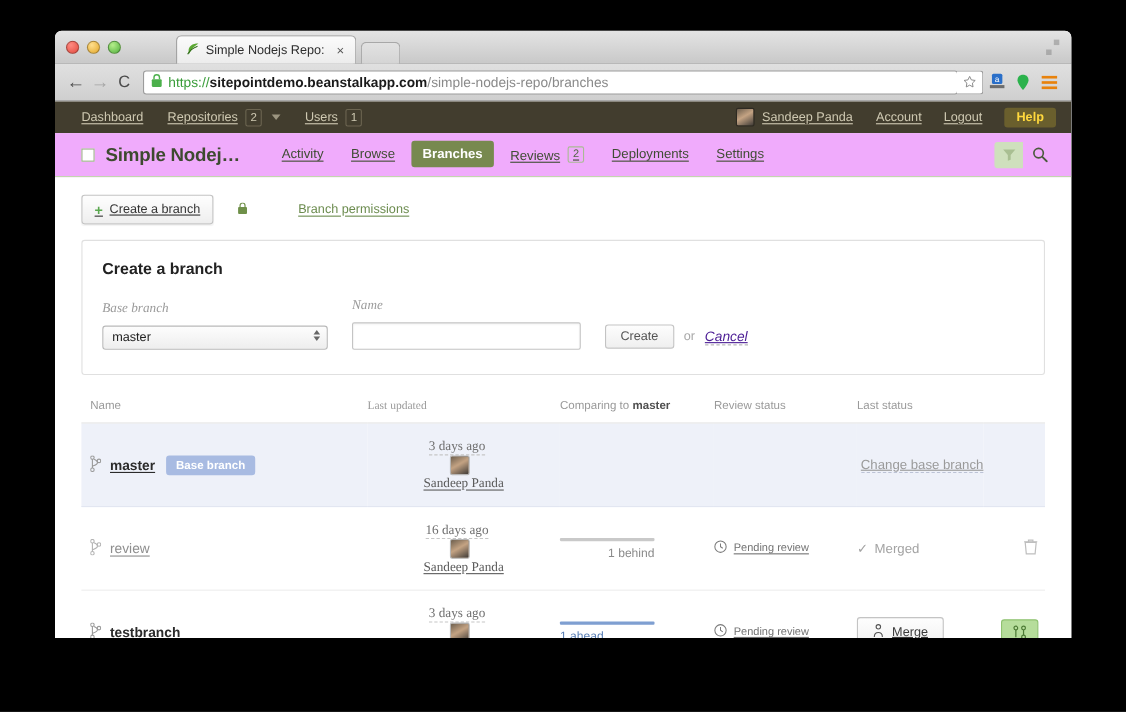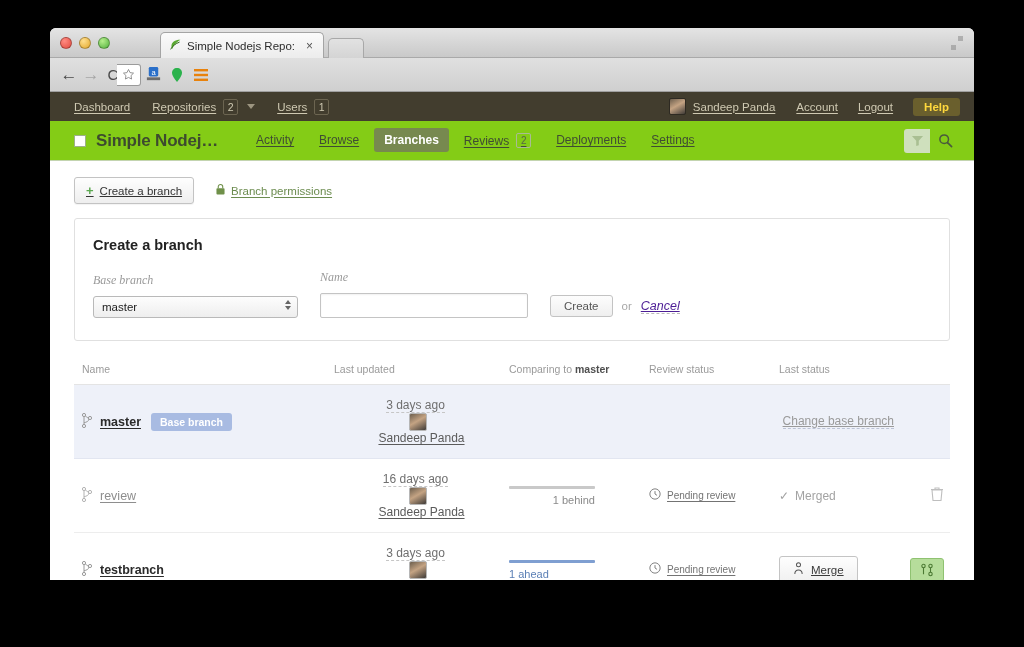--- a/index.html
+++ b/index.html
@@ -437,6 +437,17 @@
     <div class="navbtn disabled">→</div>
     <div class="navbtn reload">C</div>
 
+    <div class="urlbar">
+      <span class="lock-icon">
+        <svg width="11" height="13" viewBox="0 0 11 13">
+          <rect x="1" y="5" width="9" height="7" rx="1" fill="#4cb04c"></rect>
+          <path d="M3 5V3.5a2.5 2.5 0 0 1 5 0V5" stroke="#4cb04c" stroke-width="1.3" fill="none"></path>
+        </svg>
+      </span>
+      <span class="url-scheme">https://</span>
+        <span class="url-host">sitepointdemo.beanstalkapp.com</span>
+        <span class="url-path">/simple-nodejs-repo/branches</span>
+    </div>
     <div class="star-box">
       <svg width="13" height="13" viewBox="0 0 16 16">
         <path d="M8 1.8l1.9 3.9 4.3.6-3.1 3 .7 4.3L8 11.6l-3.8 2 .7-4.3-3.1-3 4.3-.6z" fill="none" stroke="#888" stroke-width="1.1"></path>

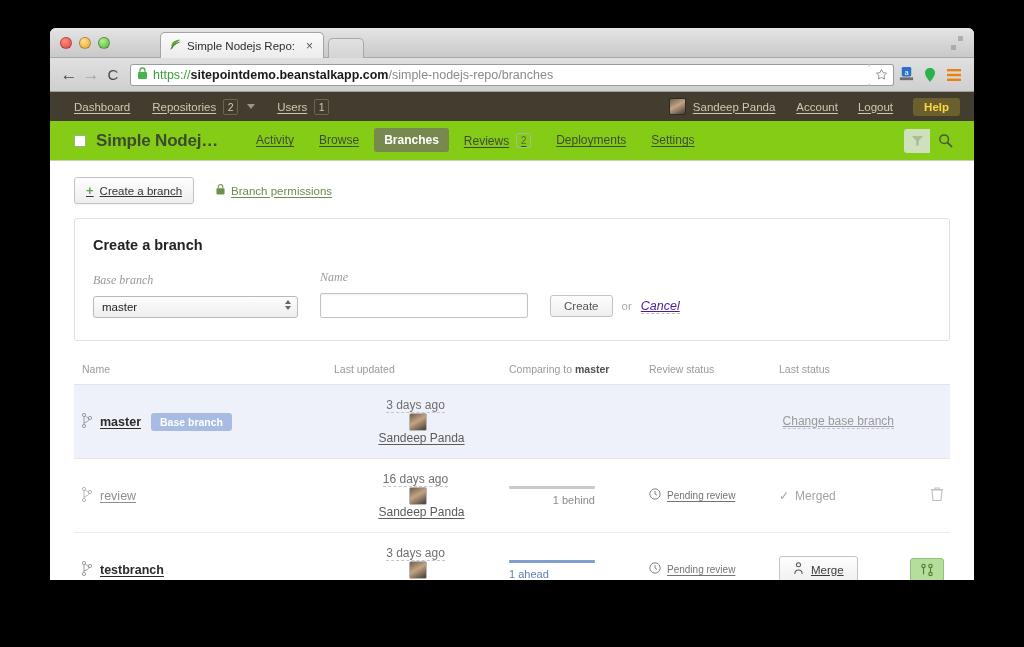--- a/index.html
+++ b/index.html
@@ -162,7 +162,7 @@
     display: flex; align-items: center;
     height: 40px;
     padding: 0 14px 0 24px;
-    background: #84cc16;
+    background: #f0abfc;
     border-bottom: 1px solid #c3d4b0;
   }
   .repo-check {

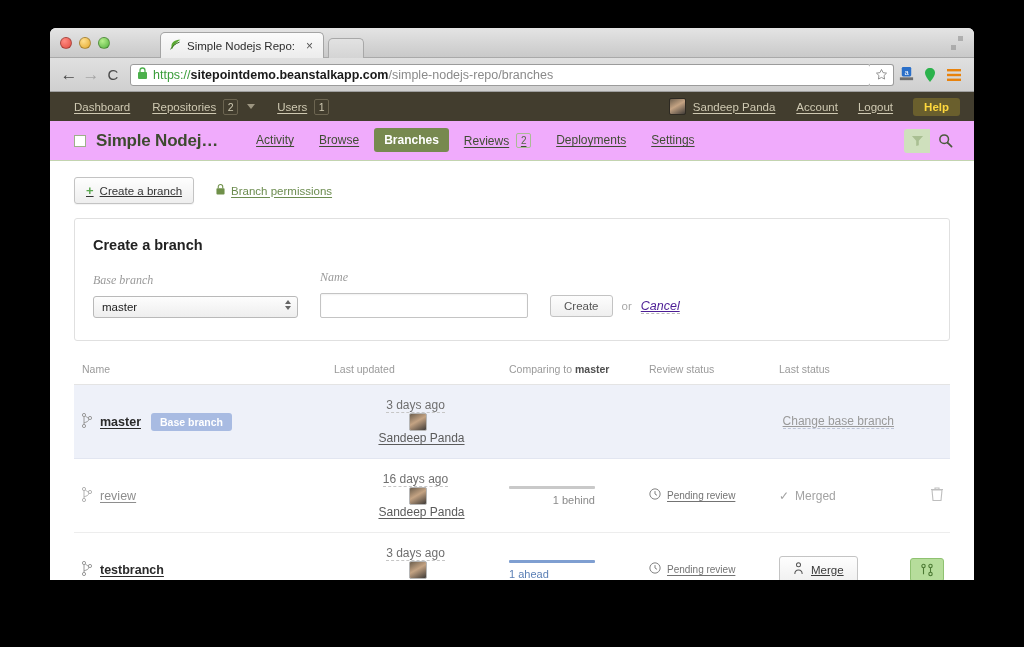--- a/index.html
+++ b/index.html
@@ -245,6 +245,7 @@
     color: #6c8c4f;
     text-decoration: underline;
     text-underline-offset: 2px;
+    gap: 40px;
   }
   .perm-link .lockg { margin-right: 6px; }
 

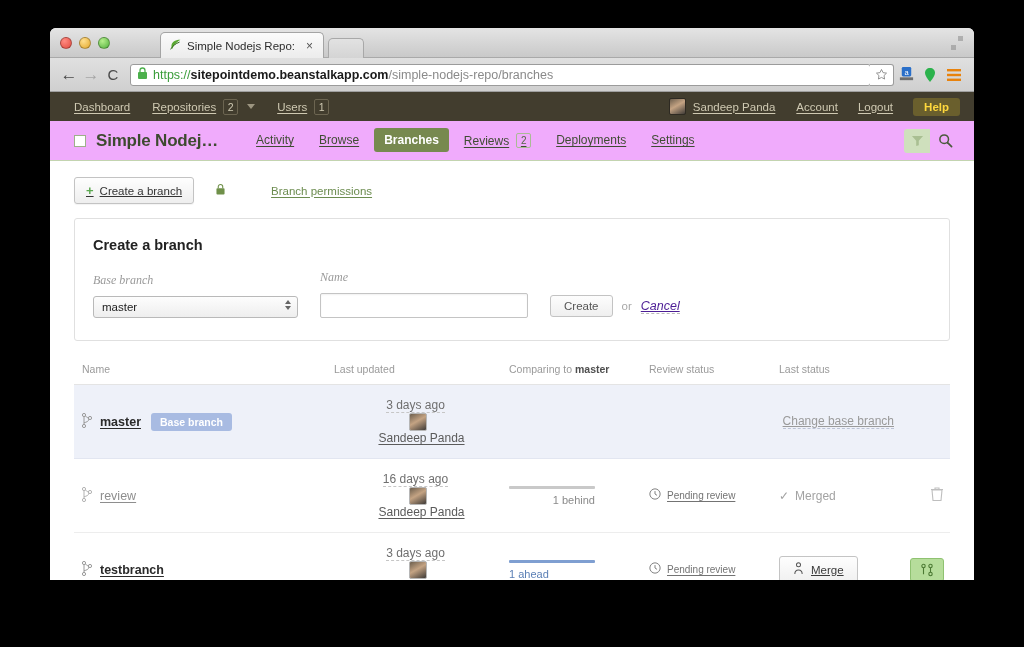--- a/index.html
+++ b/index.html
@@ -324,7 +324,7 @@
   .tbl td { padding: 13px 0; border-bottom: 1px solid #ededed; vertical-align: middle; font-size: 12px; }
   .row-base td { background: #eef1f9; border-bottom: 1px solid #e2e6f1; }
   .col-name   { width: 260px; padding-left: 8px !important; }
-  .col-upd    { width: 175px; }
+  .col-upd    { width: 175px; font-family: Liberation Serif, serif; }
   .col-cmp    { width: 140px; }
   .col-rev    { width: 130px; }
   .col-merge  { }

